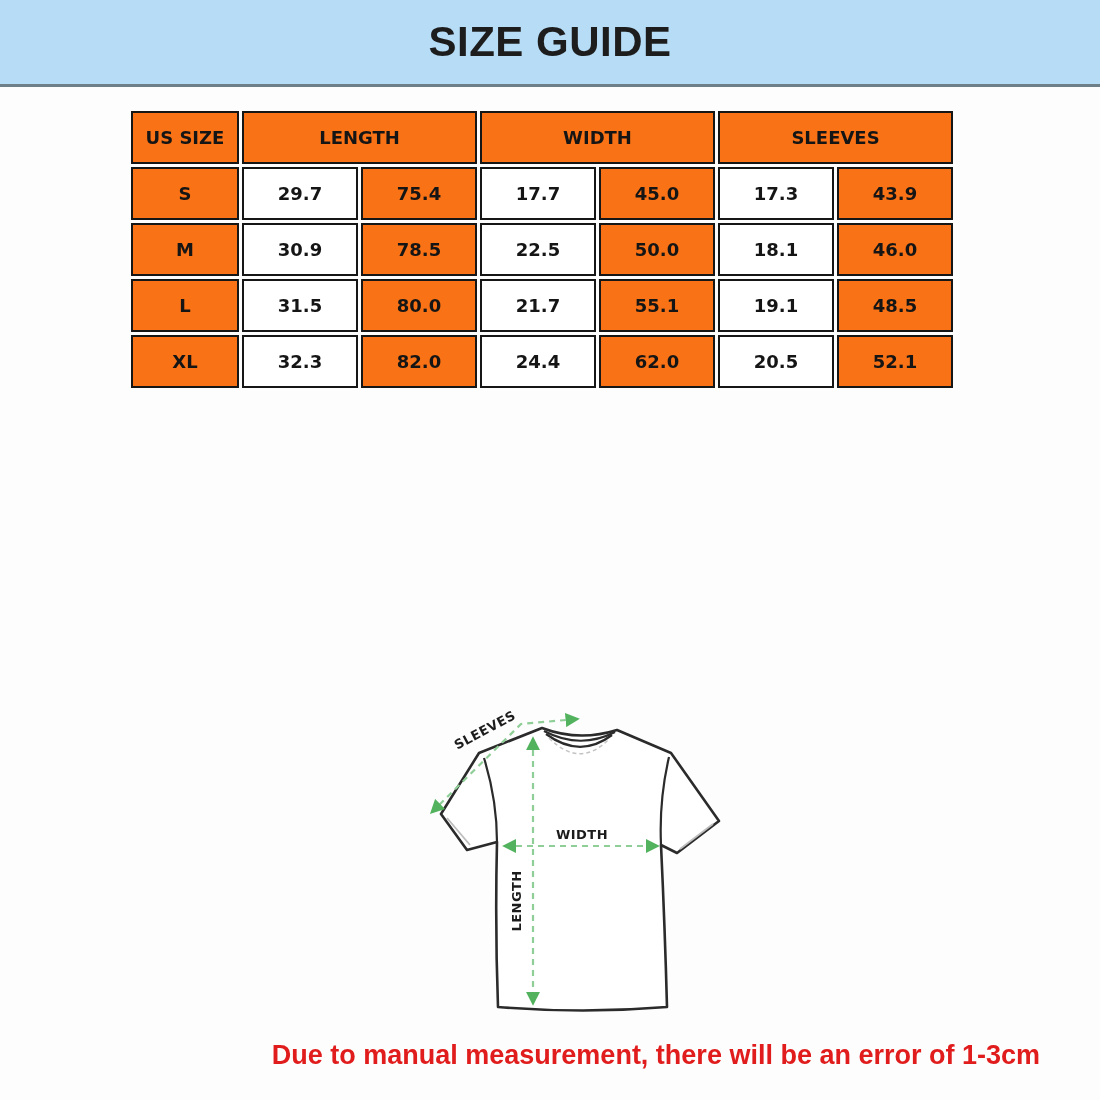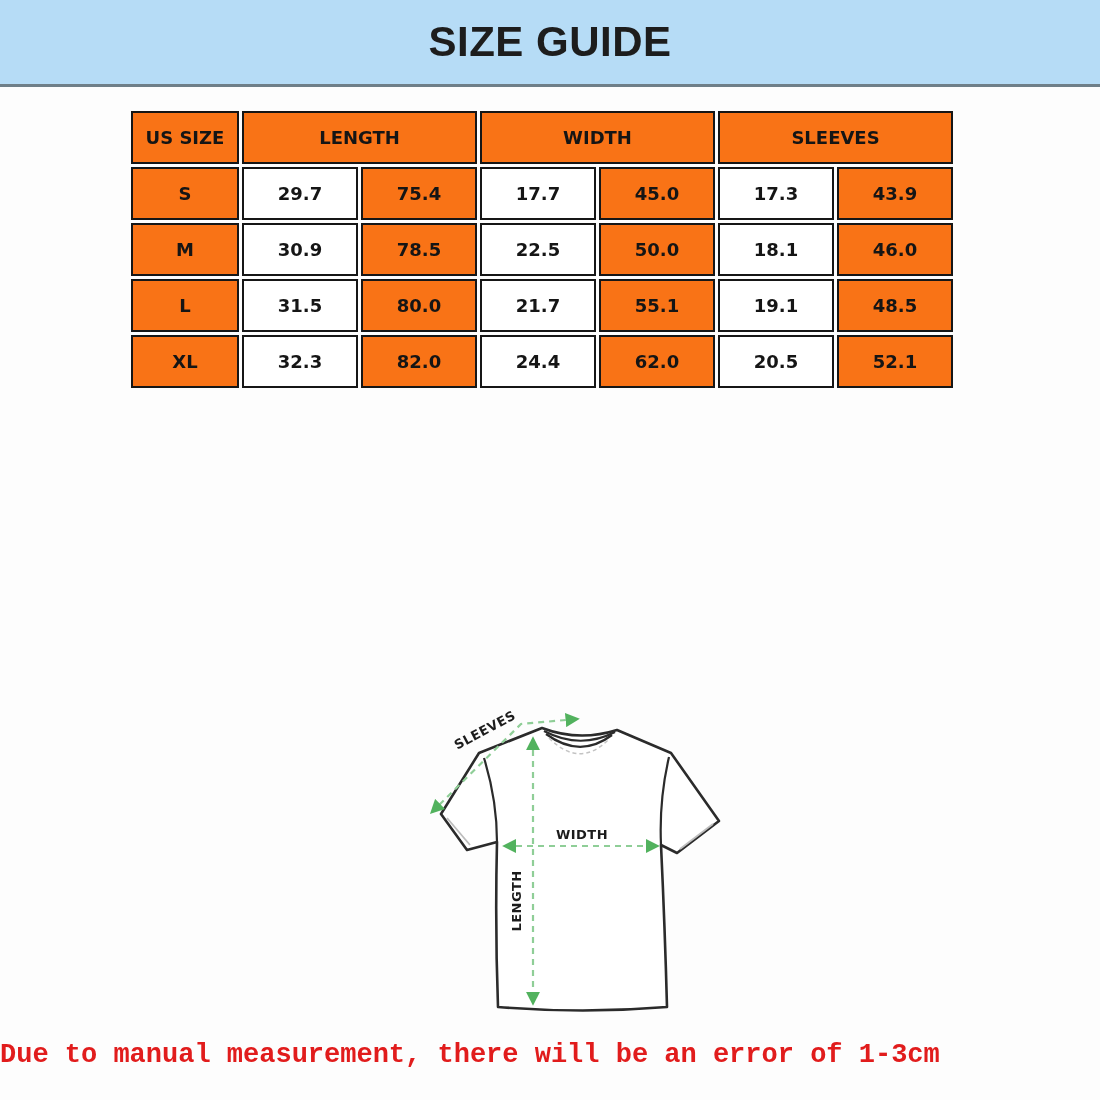--- a/index.html
+++ b/index.html
@@ -40,8 +40,8 @@
   .tshirt-wrap { position:absolute; left:400px; top:690px; width:400px; height:360px; }
   .note {
     position:absolute; top:1040px; left:0; width:1040px;
-    text-align:left;
-    font-family:Liberation Mono, monospace;
+    text-align:right;
+    font-family:Liberation Sans, sans-serif;
     font-size:27px; font-weight:bold; color:#e11c1c;
   }
   svg text.diaglabel {

